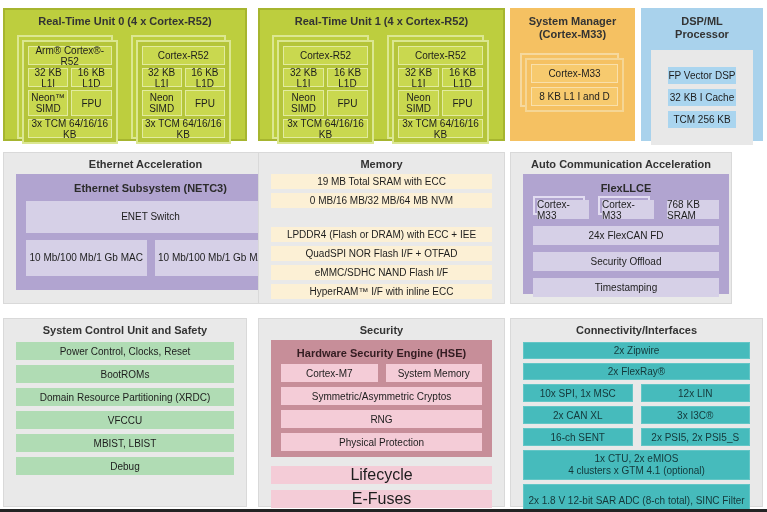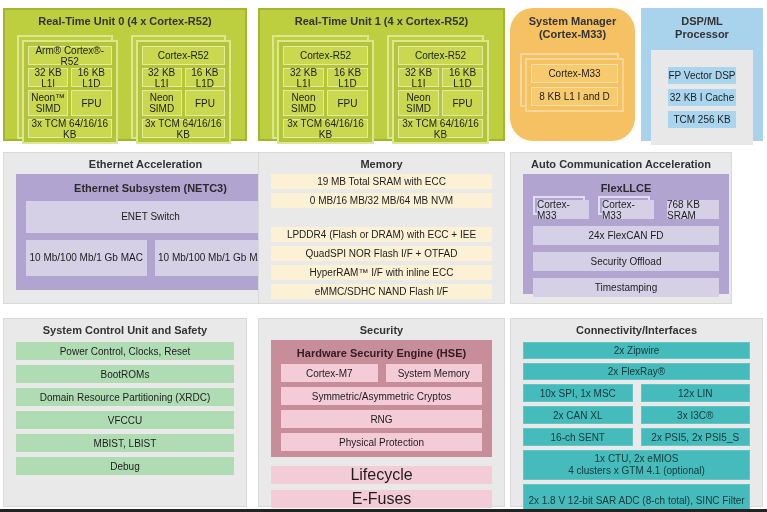--- a/index.html
+++ b/index.html
@@ -24,7 +24,7 @@
   .h17{height:17px;min-height:17px;}
   .h24{height:24px;min-height:24px;}
   
-  .orange{background:#f5c162;border-radius:23px;}
+  .orange{background:#f5c162;}
   .o-card{position:relative;background:#f5c162;border:2px solid #f5d695;padding:4px;
           display:flex;flex-direction:column;gap:4px;}
   .ocell{background:#f7ca6e;border:1px solid #f9e0ab;height:17px;display:flex;align-items:center;

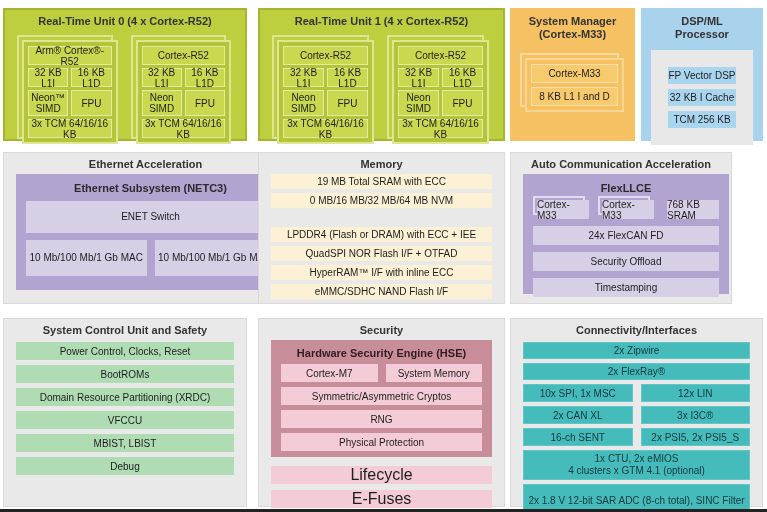--- a/index.html
+++ b/index.html
@@ -193,8 +193,8 @@
     <div class="mcell">0 MB/16 MB/32 MB/64 MB NVM</div>
     <div class="mcell mgap">LPDDR4 (Flash or DRAM) with ECC + IEE</div>
     <div class="mcell">QuadSPI NOR Flash I/F + OTFAD</div>
+    <div class="mcell">eMMC/SDHC NAND Flash I/F</div>
     <div class="mcell">HyperRAM™ I/F with inline ECC</div>
-    <div class="mcell">eMMC/SDHC NAND Flash I/F</div>
   </div>
 </section>
 

